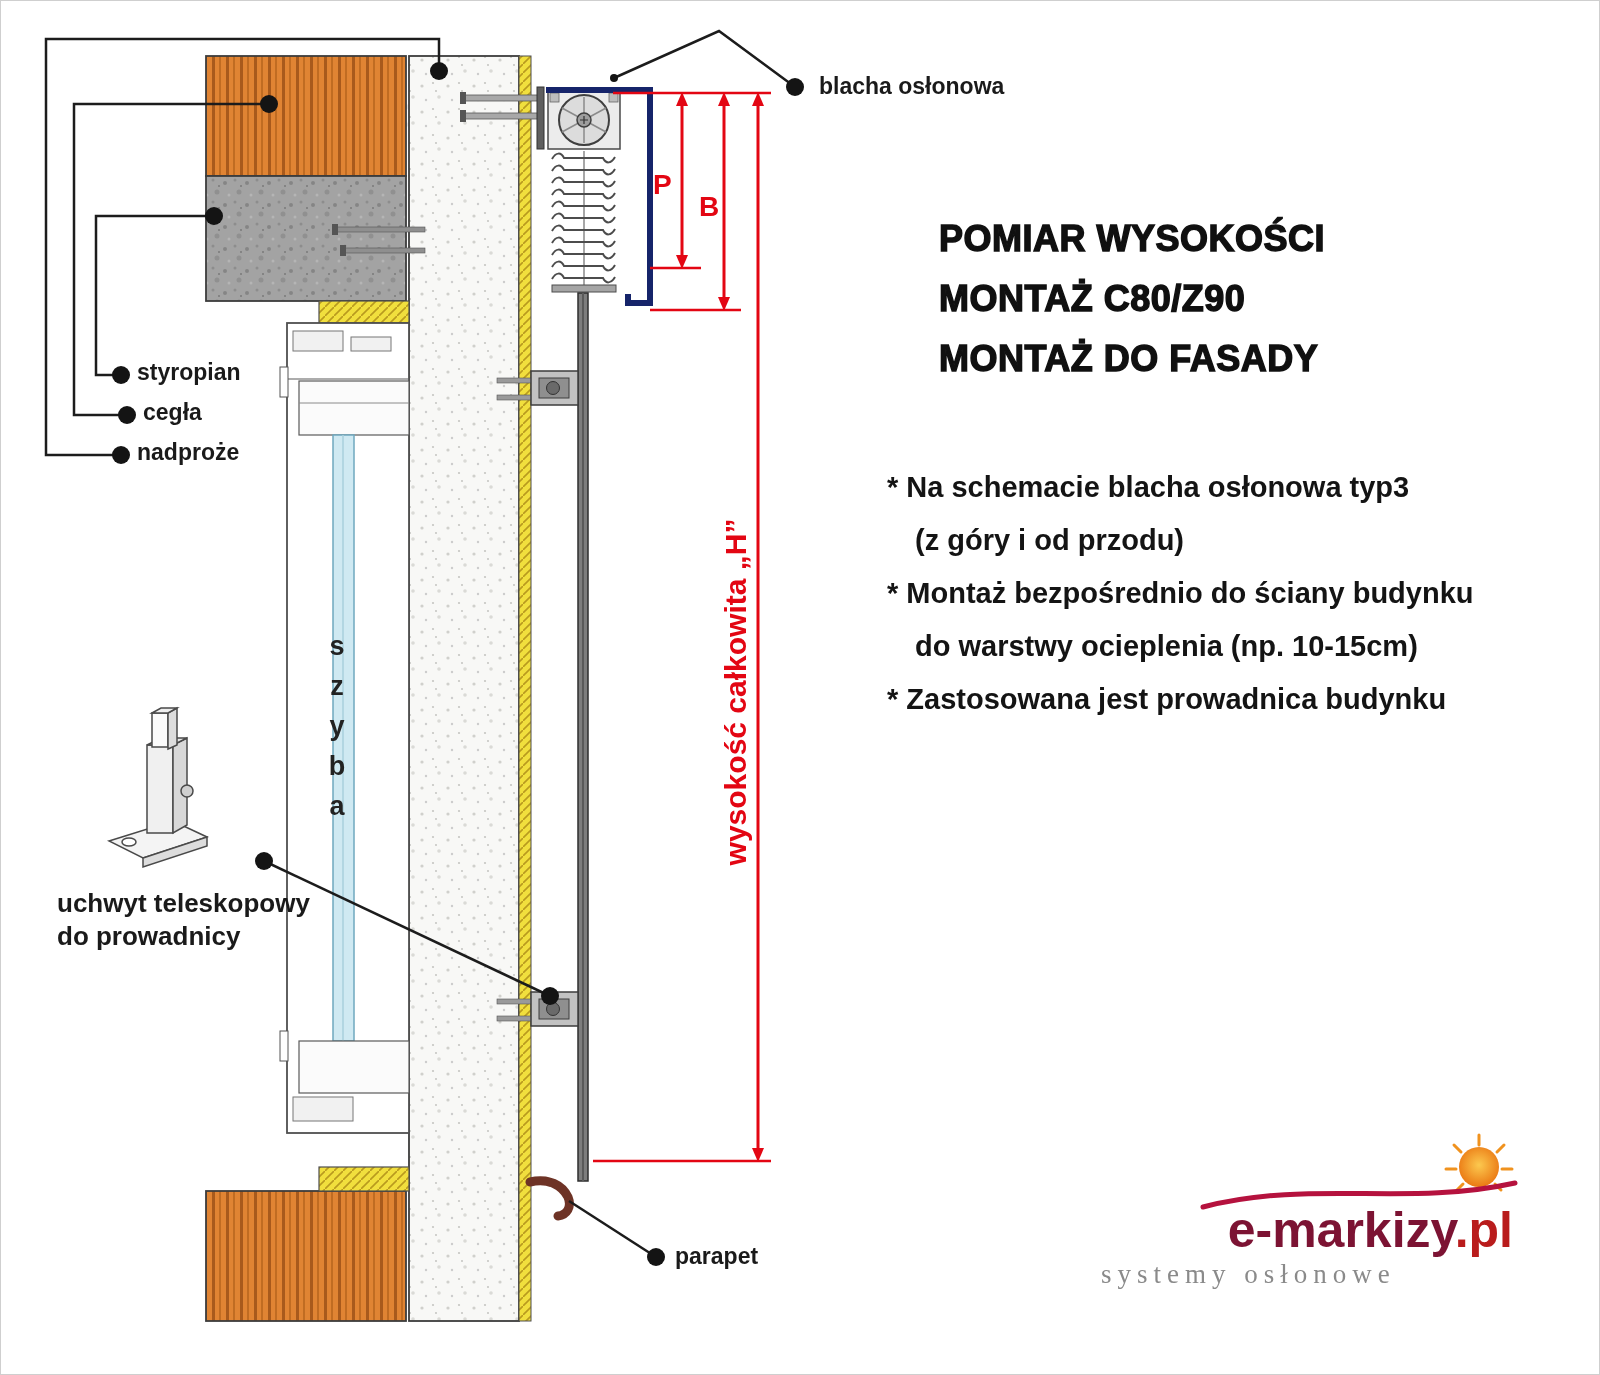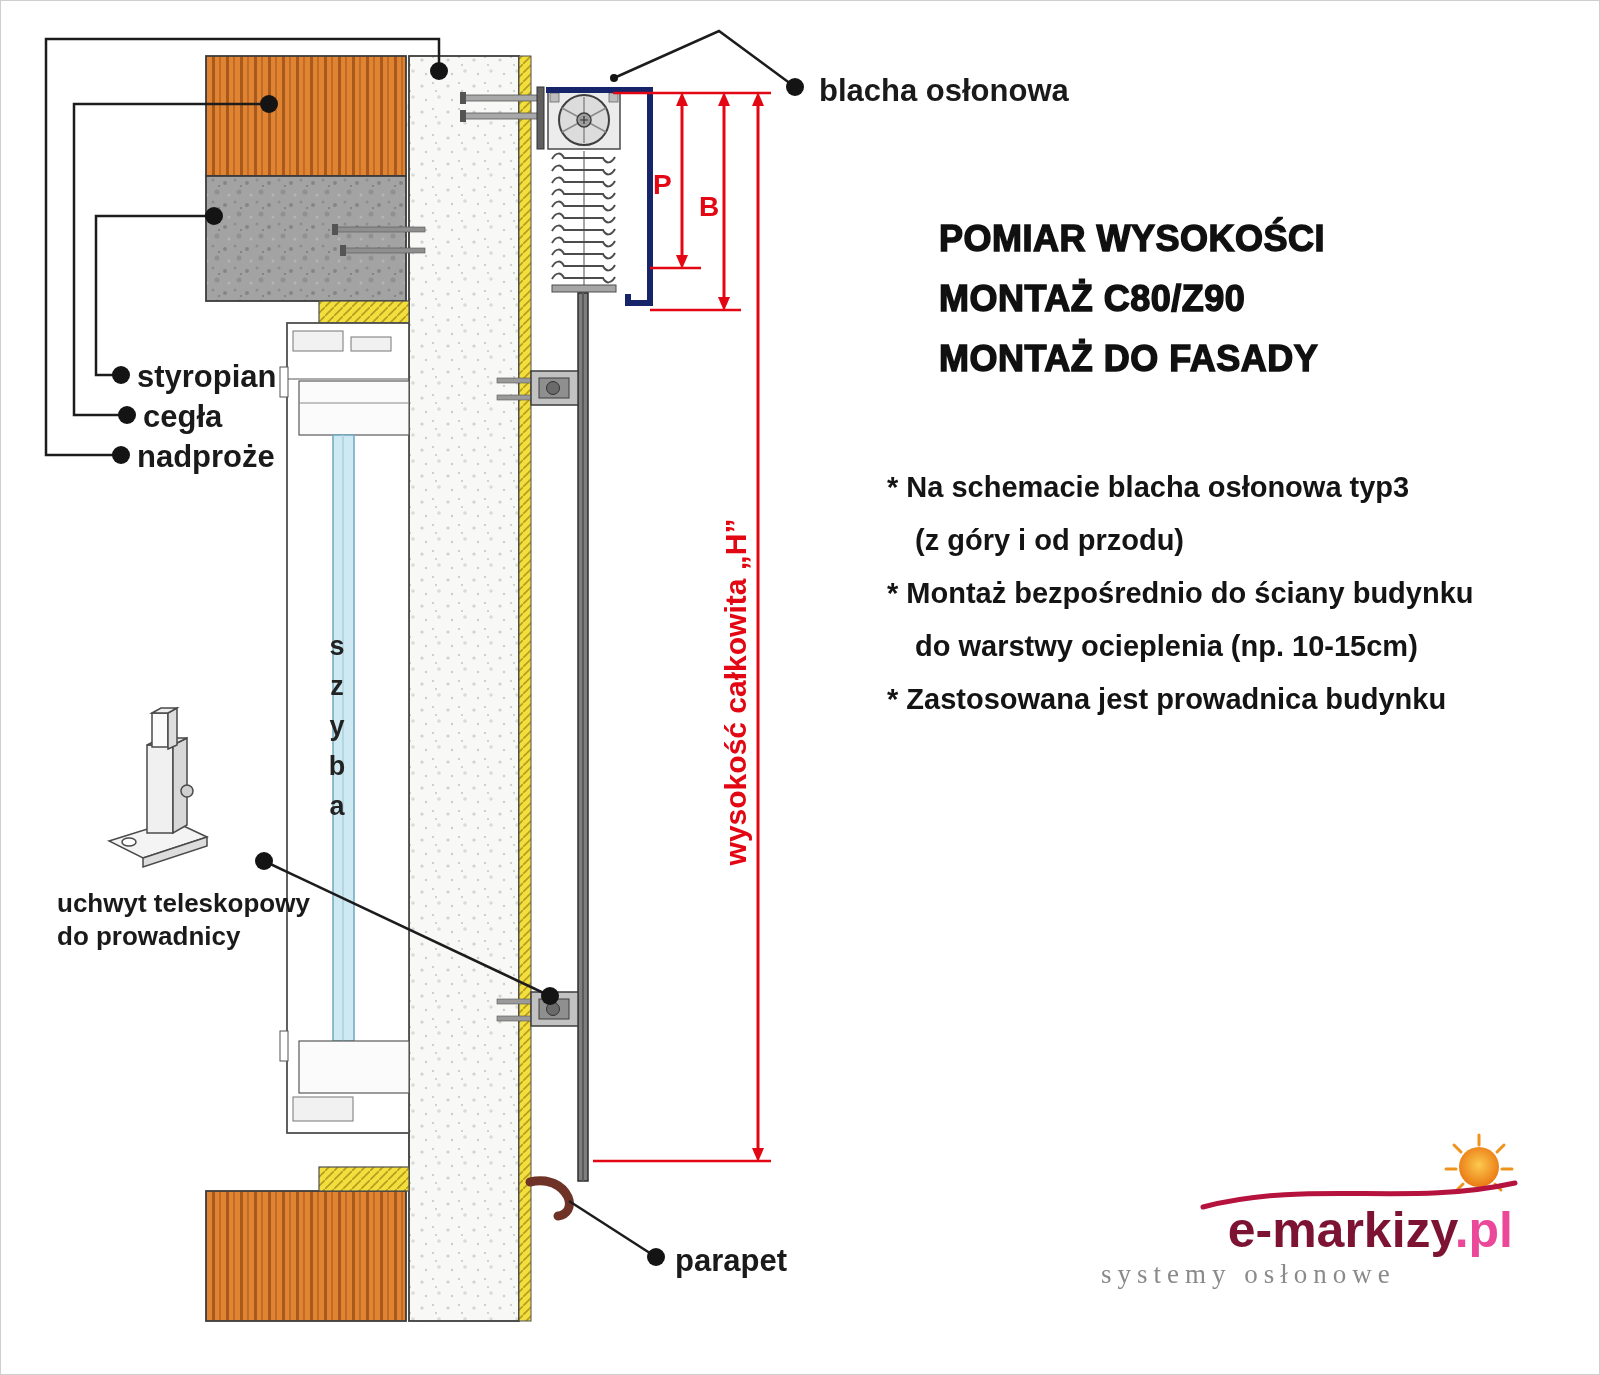--- a/index.html
+++ b/index.html
@@ -8,7 +8,7 @@
         font-family:"Liberation Sans",sans-serif;}
   svg{display:block;}
   .abs{position:absolute;}
-  .lbl{position:absolute;font-weight:bold;color:#1a1a1a;font-size:31px;white-space:nowrap;}
+  .lbl{position:absolute;font-weight:bold;color:#1a1a1a;font-size:23px;white-space:nowrap;}
   .lbl.small{font-size:26px;line-height:1.25;}
   .dim-label{position:absolute;font-weight:bold;font-size:28px;color:#e30613;}
   .h-label{position:absolute;left:435px;top:674px;width:600px;text-align:center;

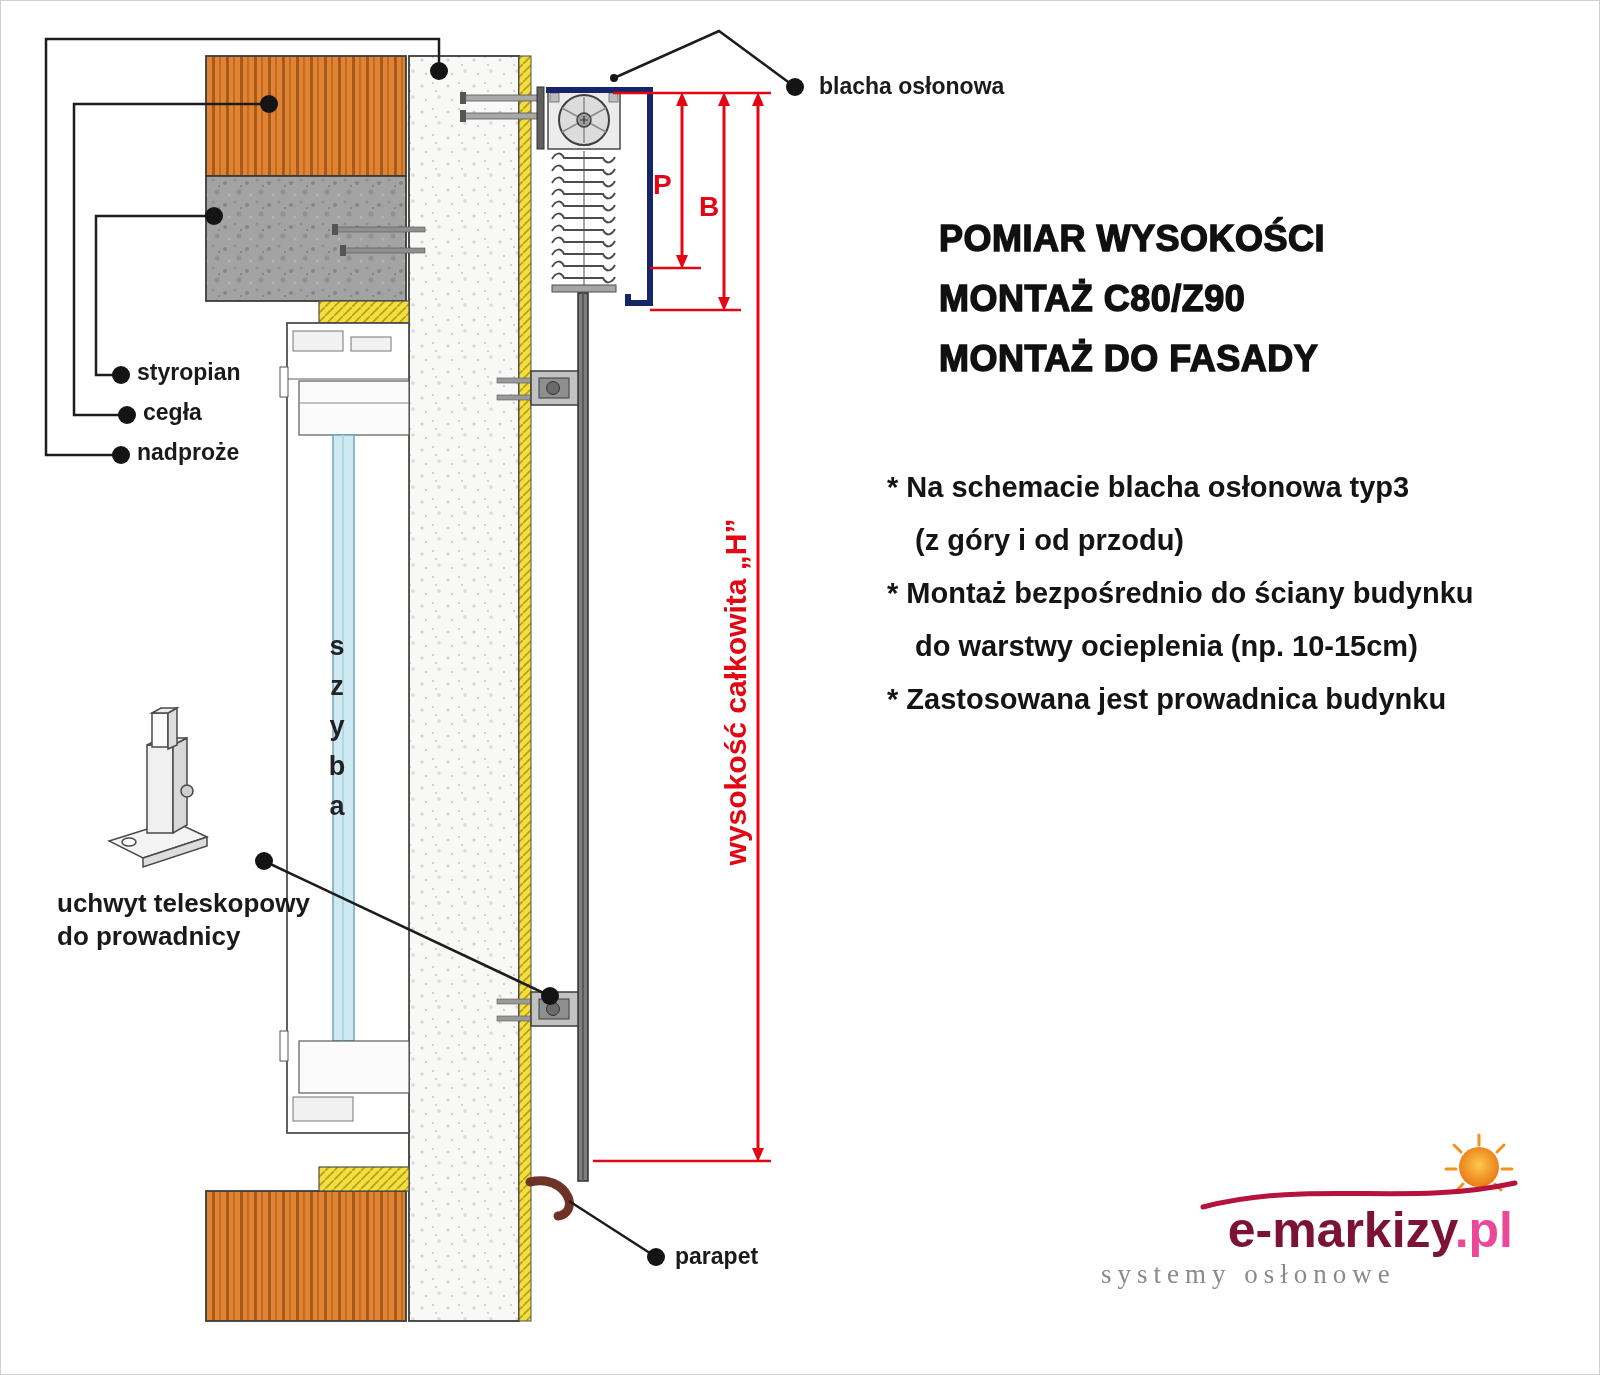--- a/index.html
+++ b/index.html
@@ -24,7 +24,7 @@
   .brand-line{position:absolute;left:1100px;top:1200px;width:412px;text-align:right;
               font-size:50px;font-weight:bold;white-space:nowrap;}
   .brand-name{color:#7c1333;}
-  .brand-tld{color:#ec4899;}
+  .brand-tld{color:#b91c1c;}
   .tagline{position:absolute;left:1100px;top:1258px;width:412px;
            font-size:27px;color:#8a8a8a;letter-spacing:6px;white-space:nowrap;font-family:Liberation Serif, serif;}
 </style>

